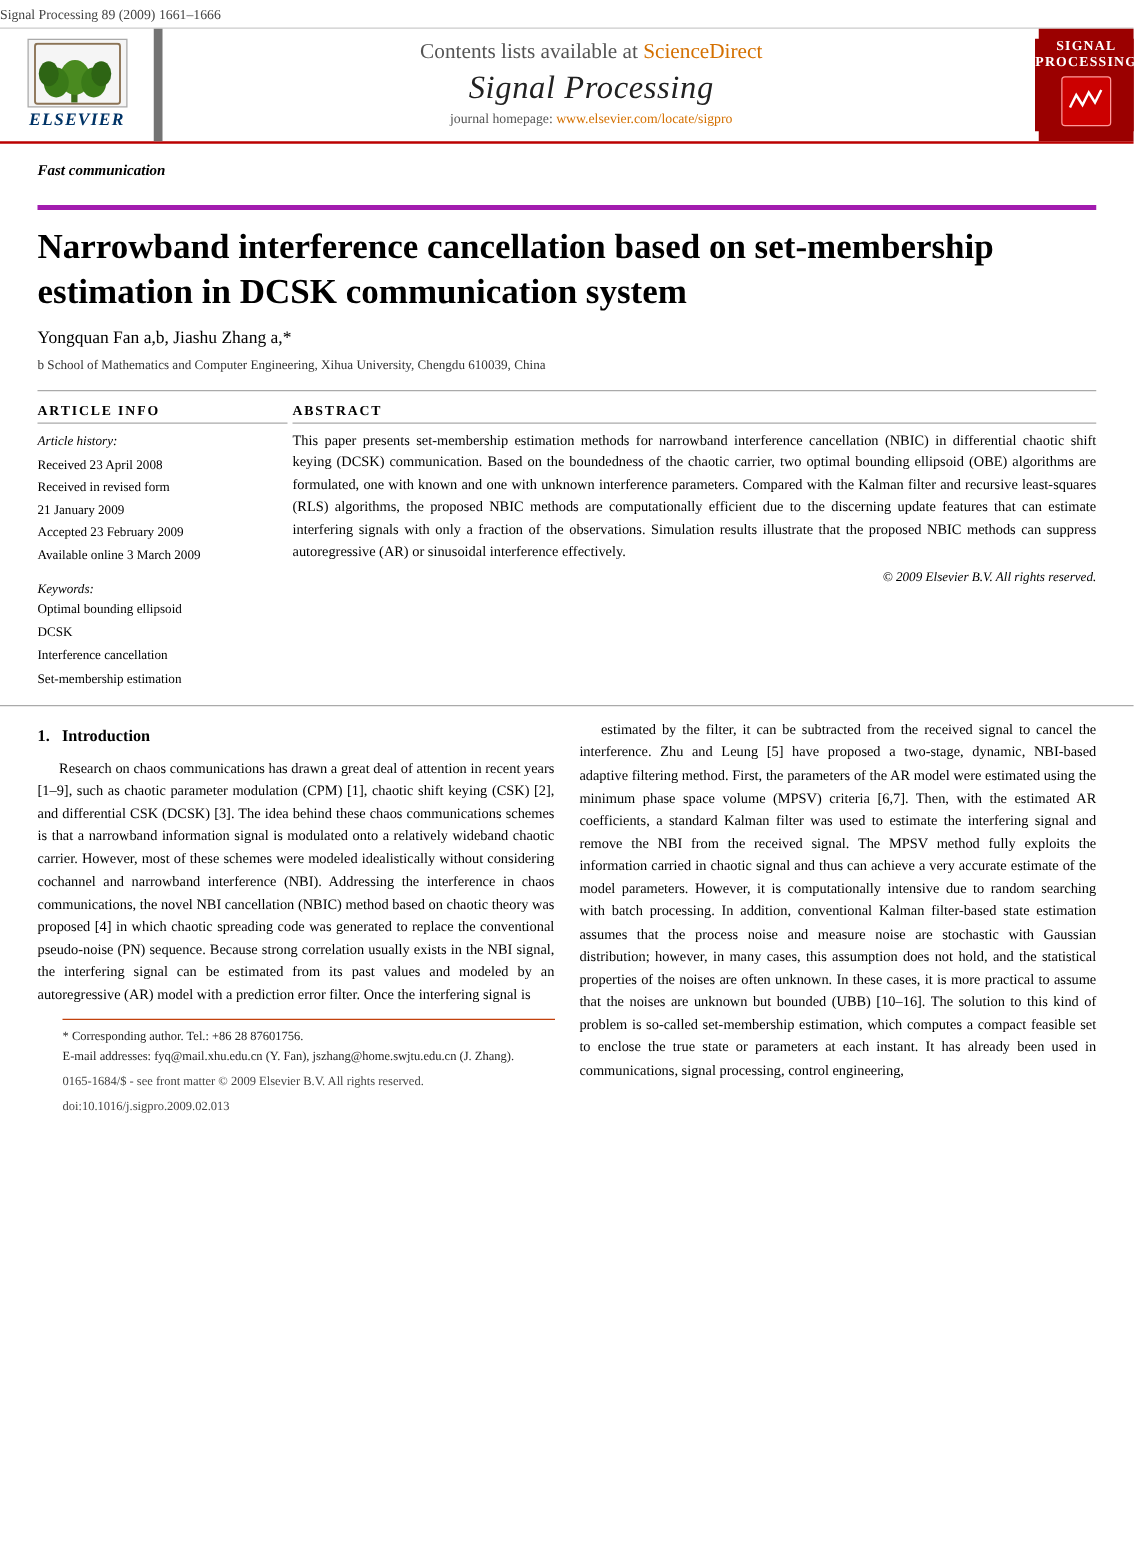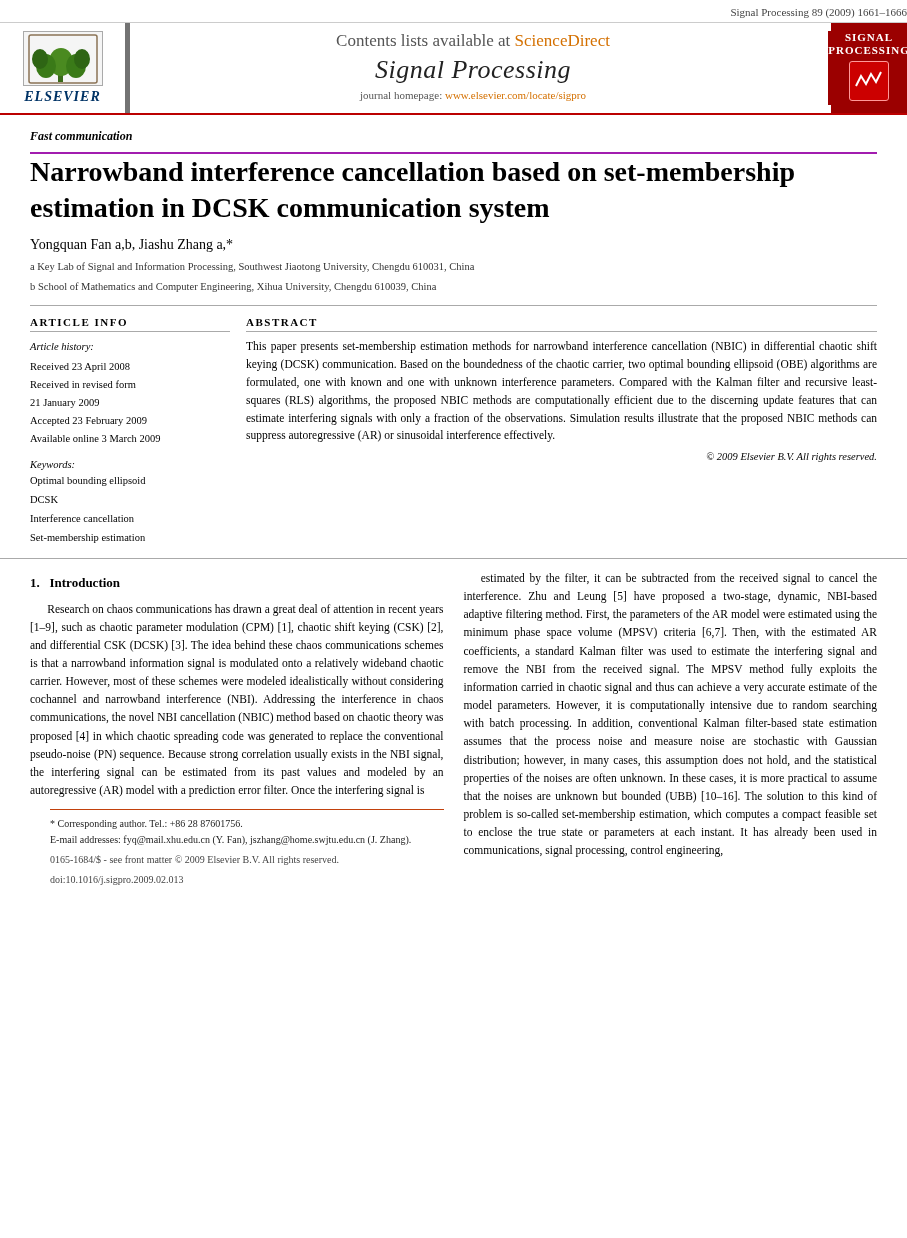--- a/index.html
+++ b/index.html
@@ -14,7 +14,7 @@
 
     
     .top-bar {
-      text-align: right;
+      text-align: left;
       font-size: 11px;
       color: #444;
       padding: 6px 0 4px 0;

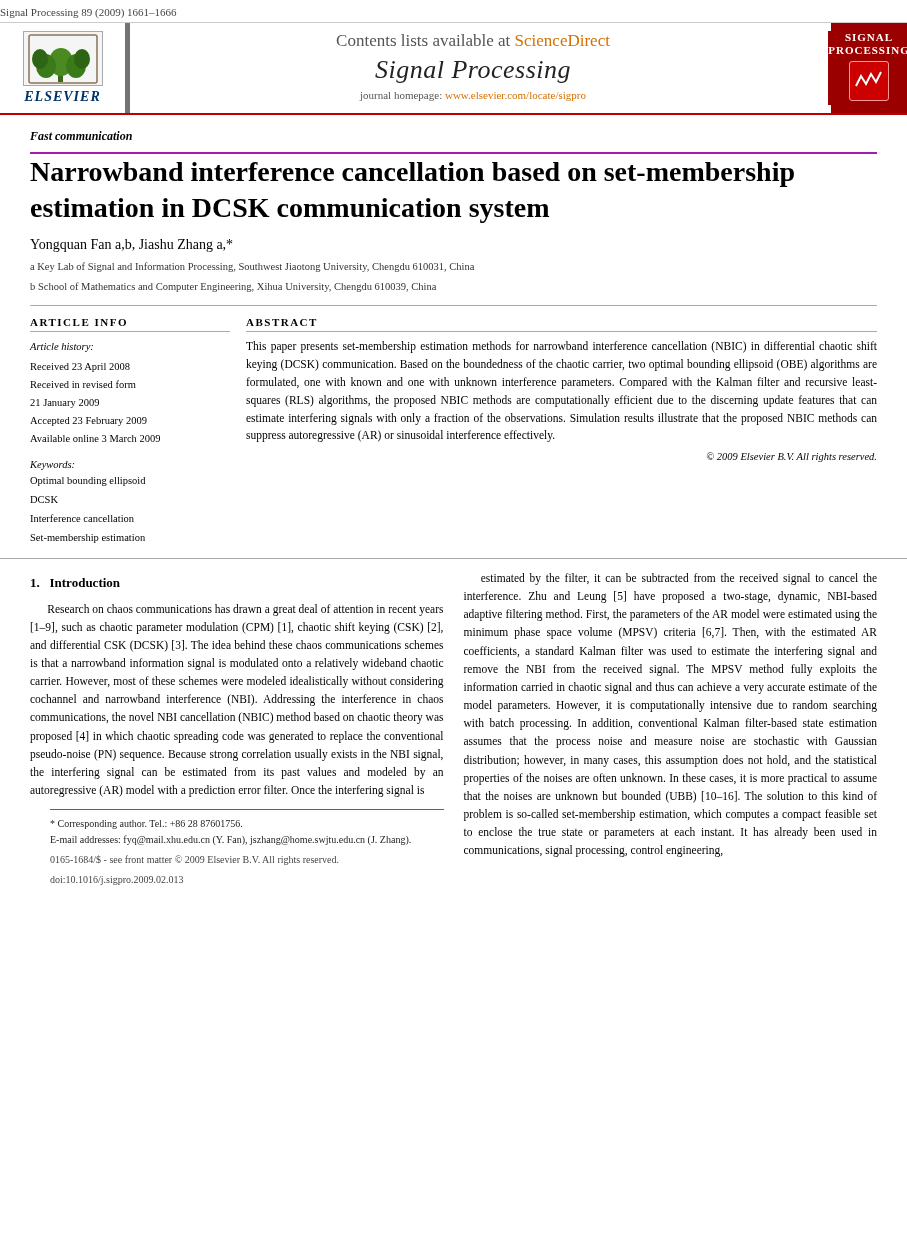--- a/index.html
+++ b/index.html
@@ -35,7 +35,7 @@
       display: flex;
       align-items: flex-start;
       justify-content: center;
-      border-right: 5px solid #737373;
+      border-right: 7px solid #737373;
     }
 
     .elsevier-logo {

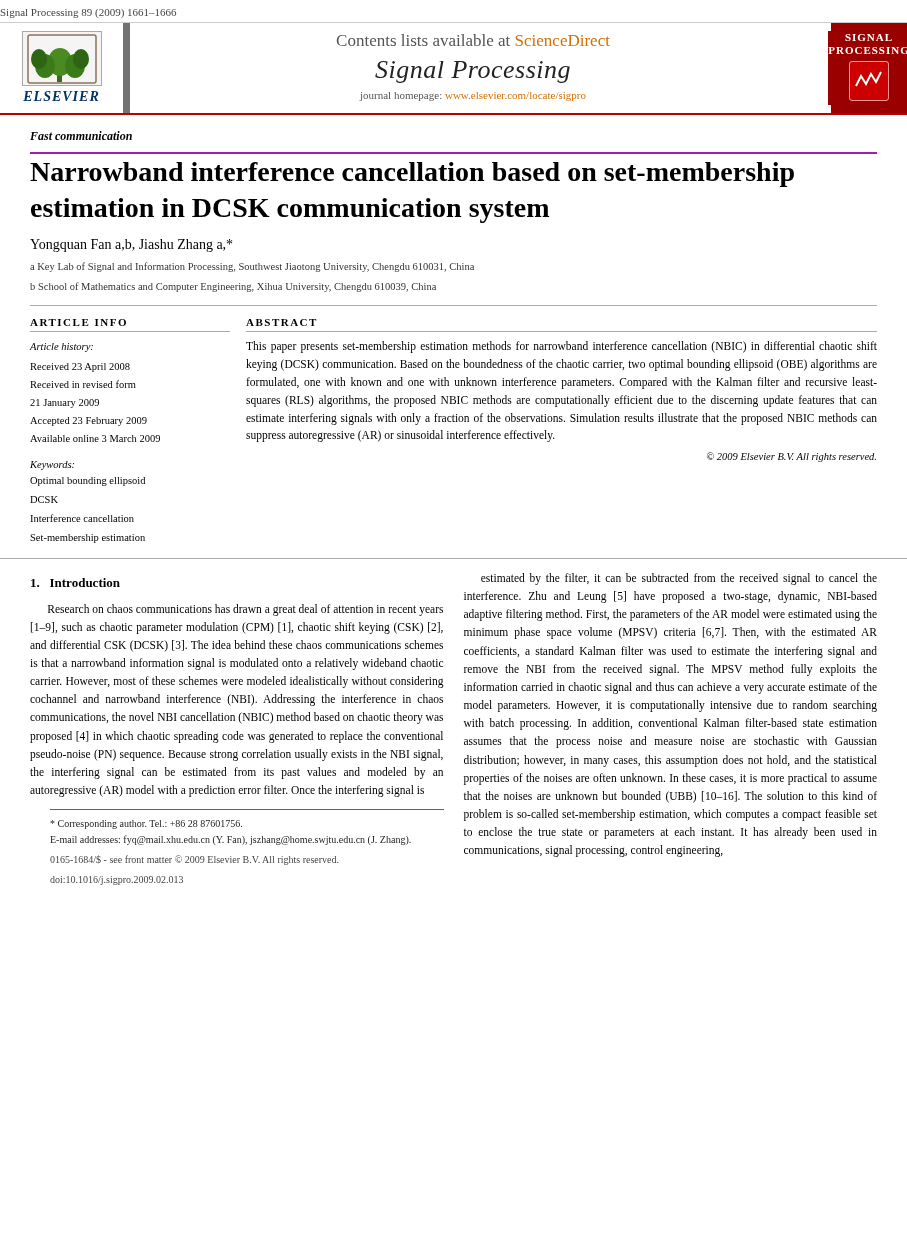--- a/index.html
+++ b/index.html
@@ -148,9 +148,9 @@
       font-size: 12px;
       font-style: italic;
       font-weight: bold;
-      border-bottom: 2px solid #a21caf;
-      padding-bottom: 8px;
-      margin-bottom: 0;
+      border-bottom: 4px solid #a21caf;
+      padding-bottom: 20px;
+      margin-bottom: 12px;
     }
 
     .article-title {

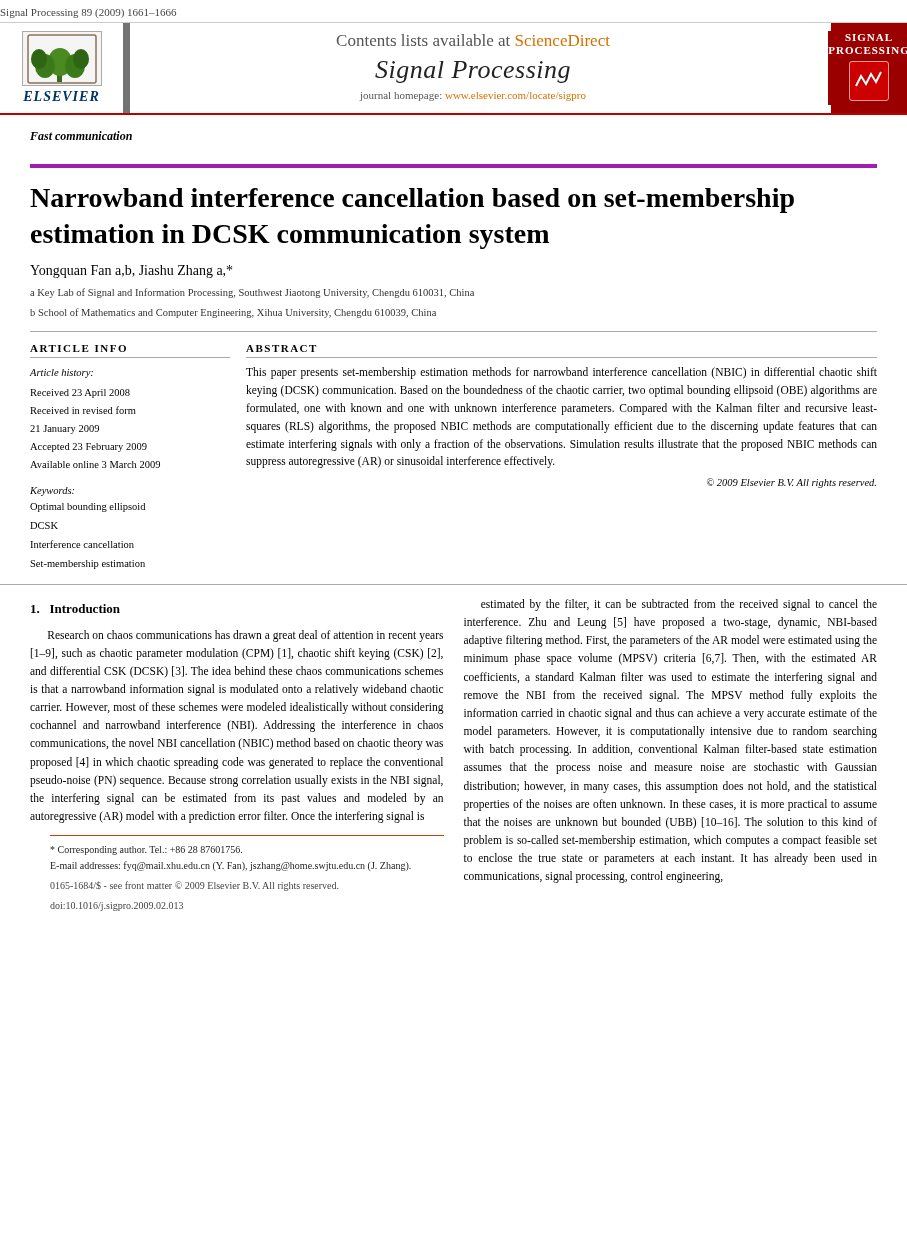--- a/index.html
+++ b/index.html
@@ -362,7 +362,6 @@
 
   <div class="article-authors">Yongquan Fan a,b, Jiashu Zhang a,*</div>
 
-  <div class="author-affil">a Key Lab of Signal and Information Processing, Southwest Jiaotong University, Chengdu 610031, China</div>
   <div class="author-affil">b School of Mathematics and Computer Engineering, Xihua University, Chengdu 610039, China</div>
 
   <hr class="divider-line">

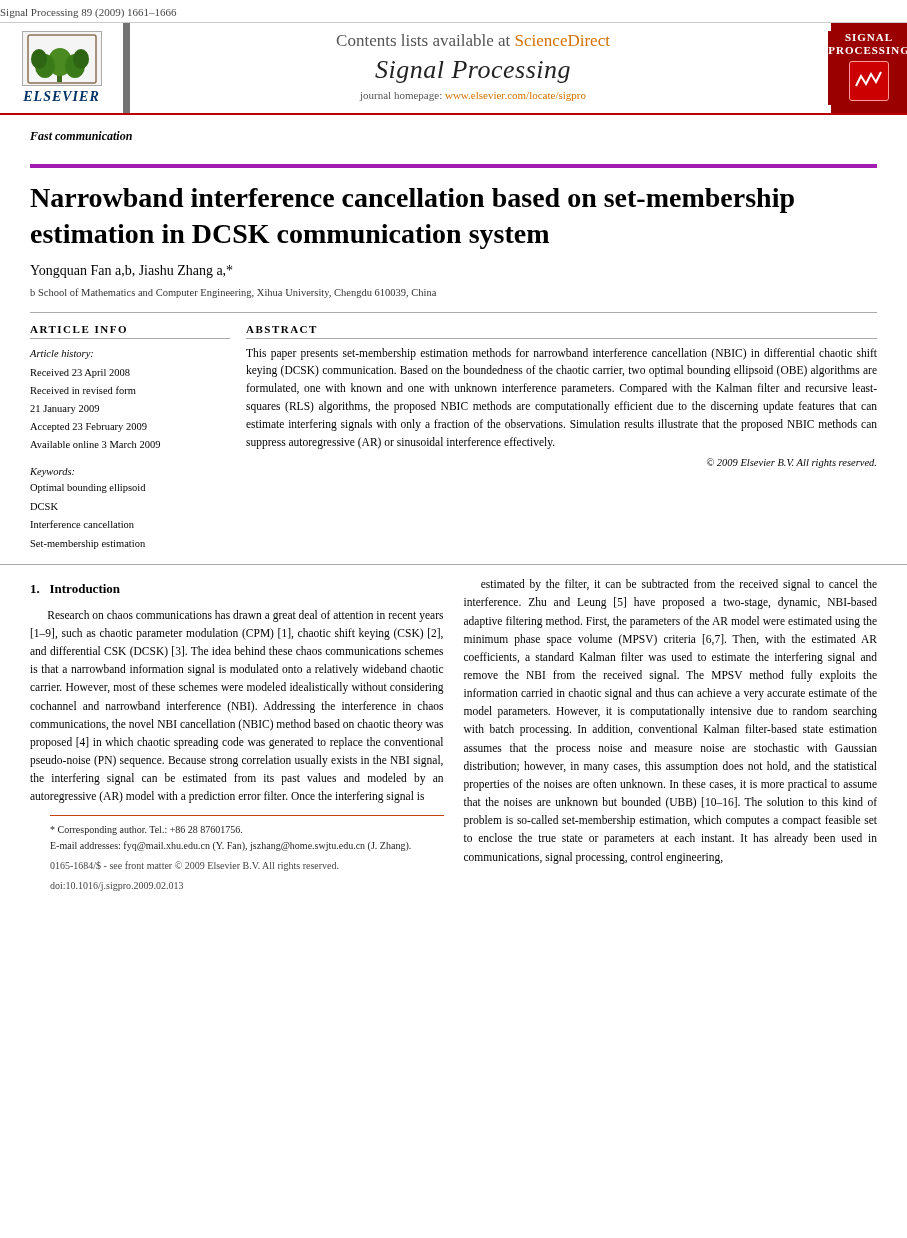--- a/index.html
+++ b/index.html
@@ -183,7 +183,7 @@
     
     .two-col {
       display: flex;
-      gap: 16px;
+      gap: 4px;
       margin-top: 10px;
     }
 

